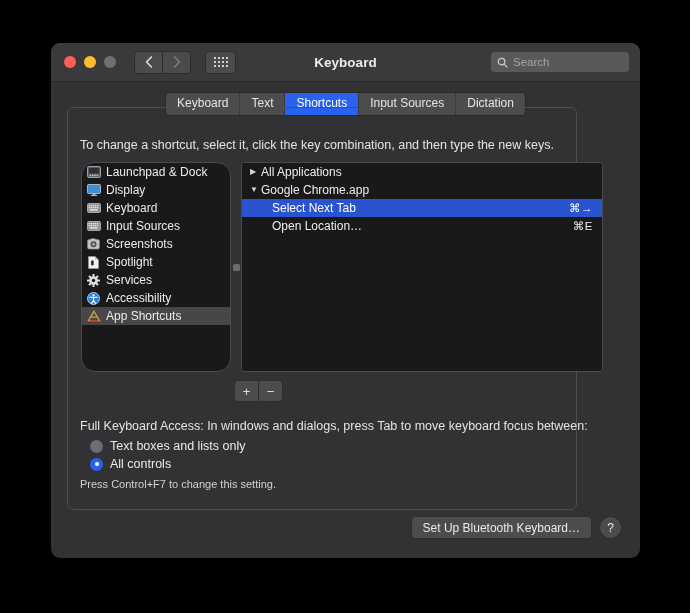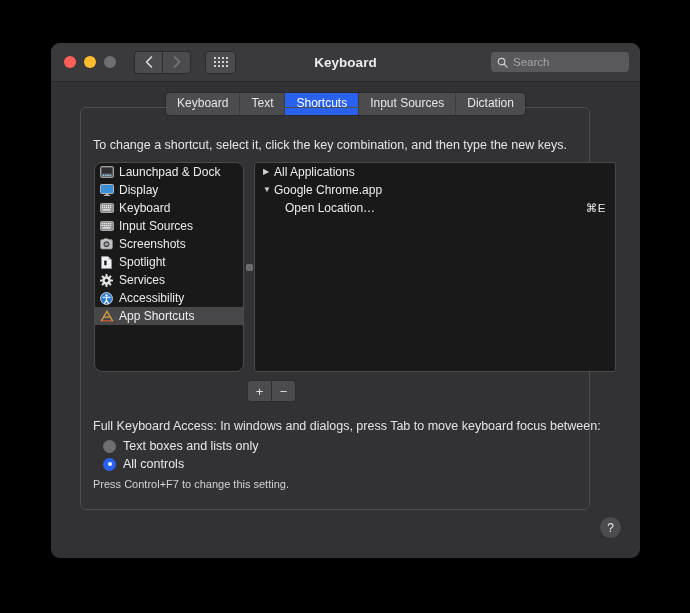--- a/index.html
+++ b/index.html
@@ -167,7 +167,7 @@
   
   .groupbox {
     position: absolute;
-    left: 29px;
+    left: 16px;
     top: 64px;
     width: 510px;
     height: 403px;

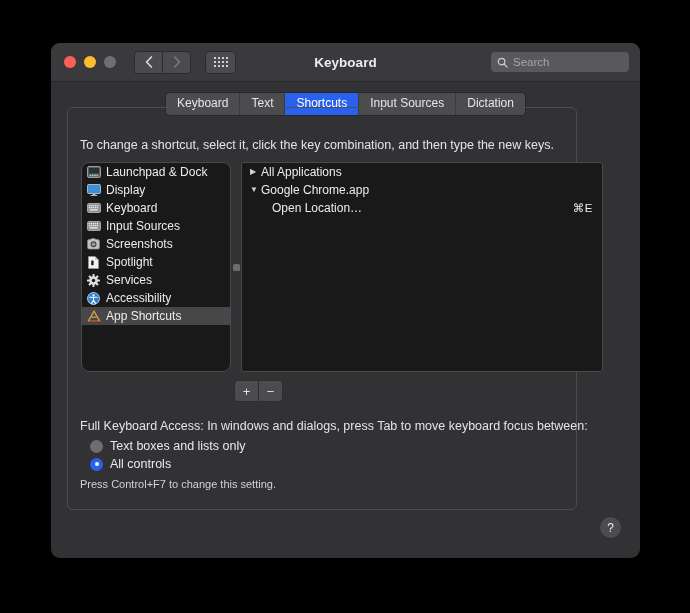--- a/index.html
+++ b/index.html
@@ -198,7 +198,7 @@
     width: 150px;
     background: #19191a;
     border: 1px solid #4a4a4d;
-    border-radius: 8px;
+    border-radius: 14px;
     box-sizing: border-box;
     overflow: hidden;
   }

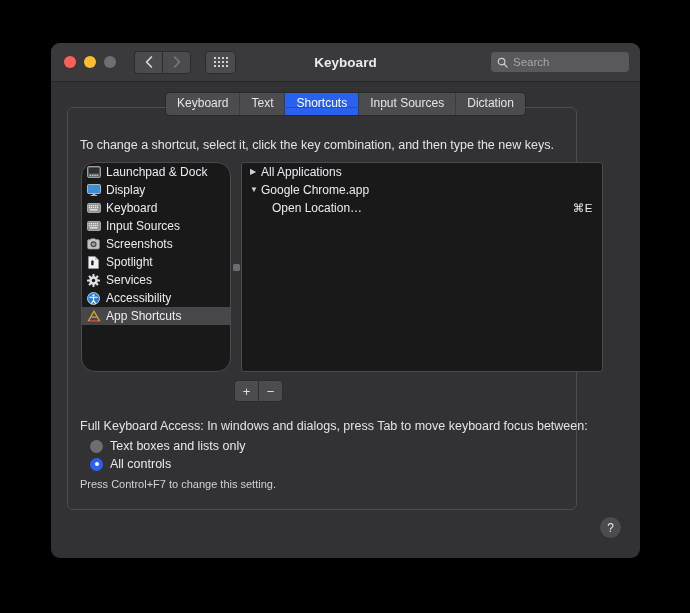--- a/index.html
+++ b/index.html
@@ -587,6 +587,10 @@
             <span class="sc-name">Google Chrome.app</span>
           </div>
 
+          <div class="sc-row item selected">
+            <span class="sc-name">Select Next Tab</span>
+            <span class="sc-key">⌘→</span>
+          </div>
 
           <div class="sc-row item">
             <span class="sc-name">Open Location…</span>

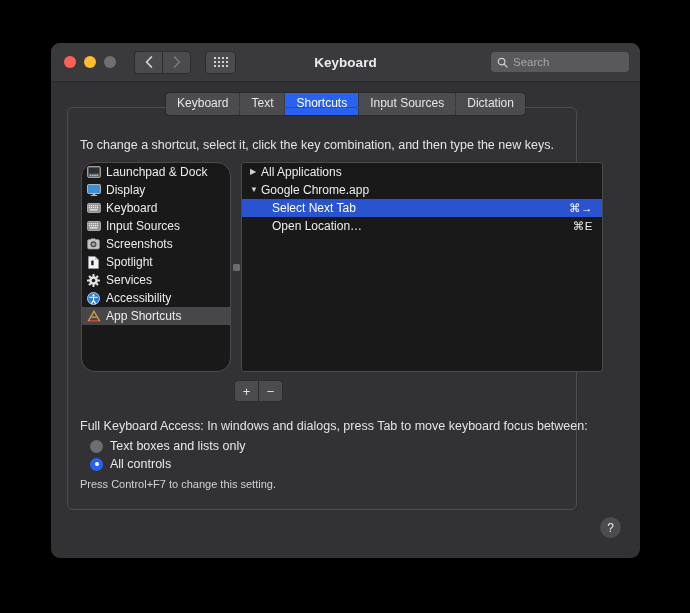--- a/index.html
+++ b/index.html
@@ -623,6 +623,7 @@
     </div>
 
     <div class="bottom">
+      <div class="bt-btn">Set Up Bluetooth Keyboard…</div>
       <div class="help-btn">?</div>
     </div>
 

